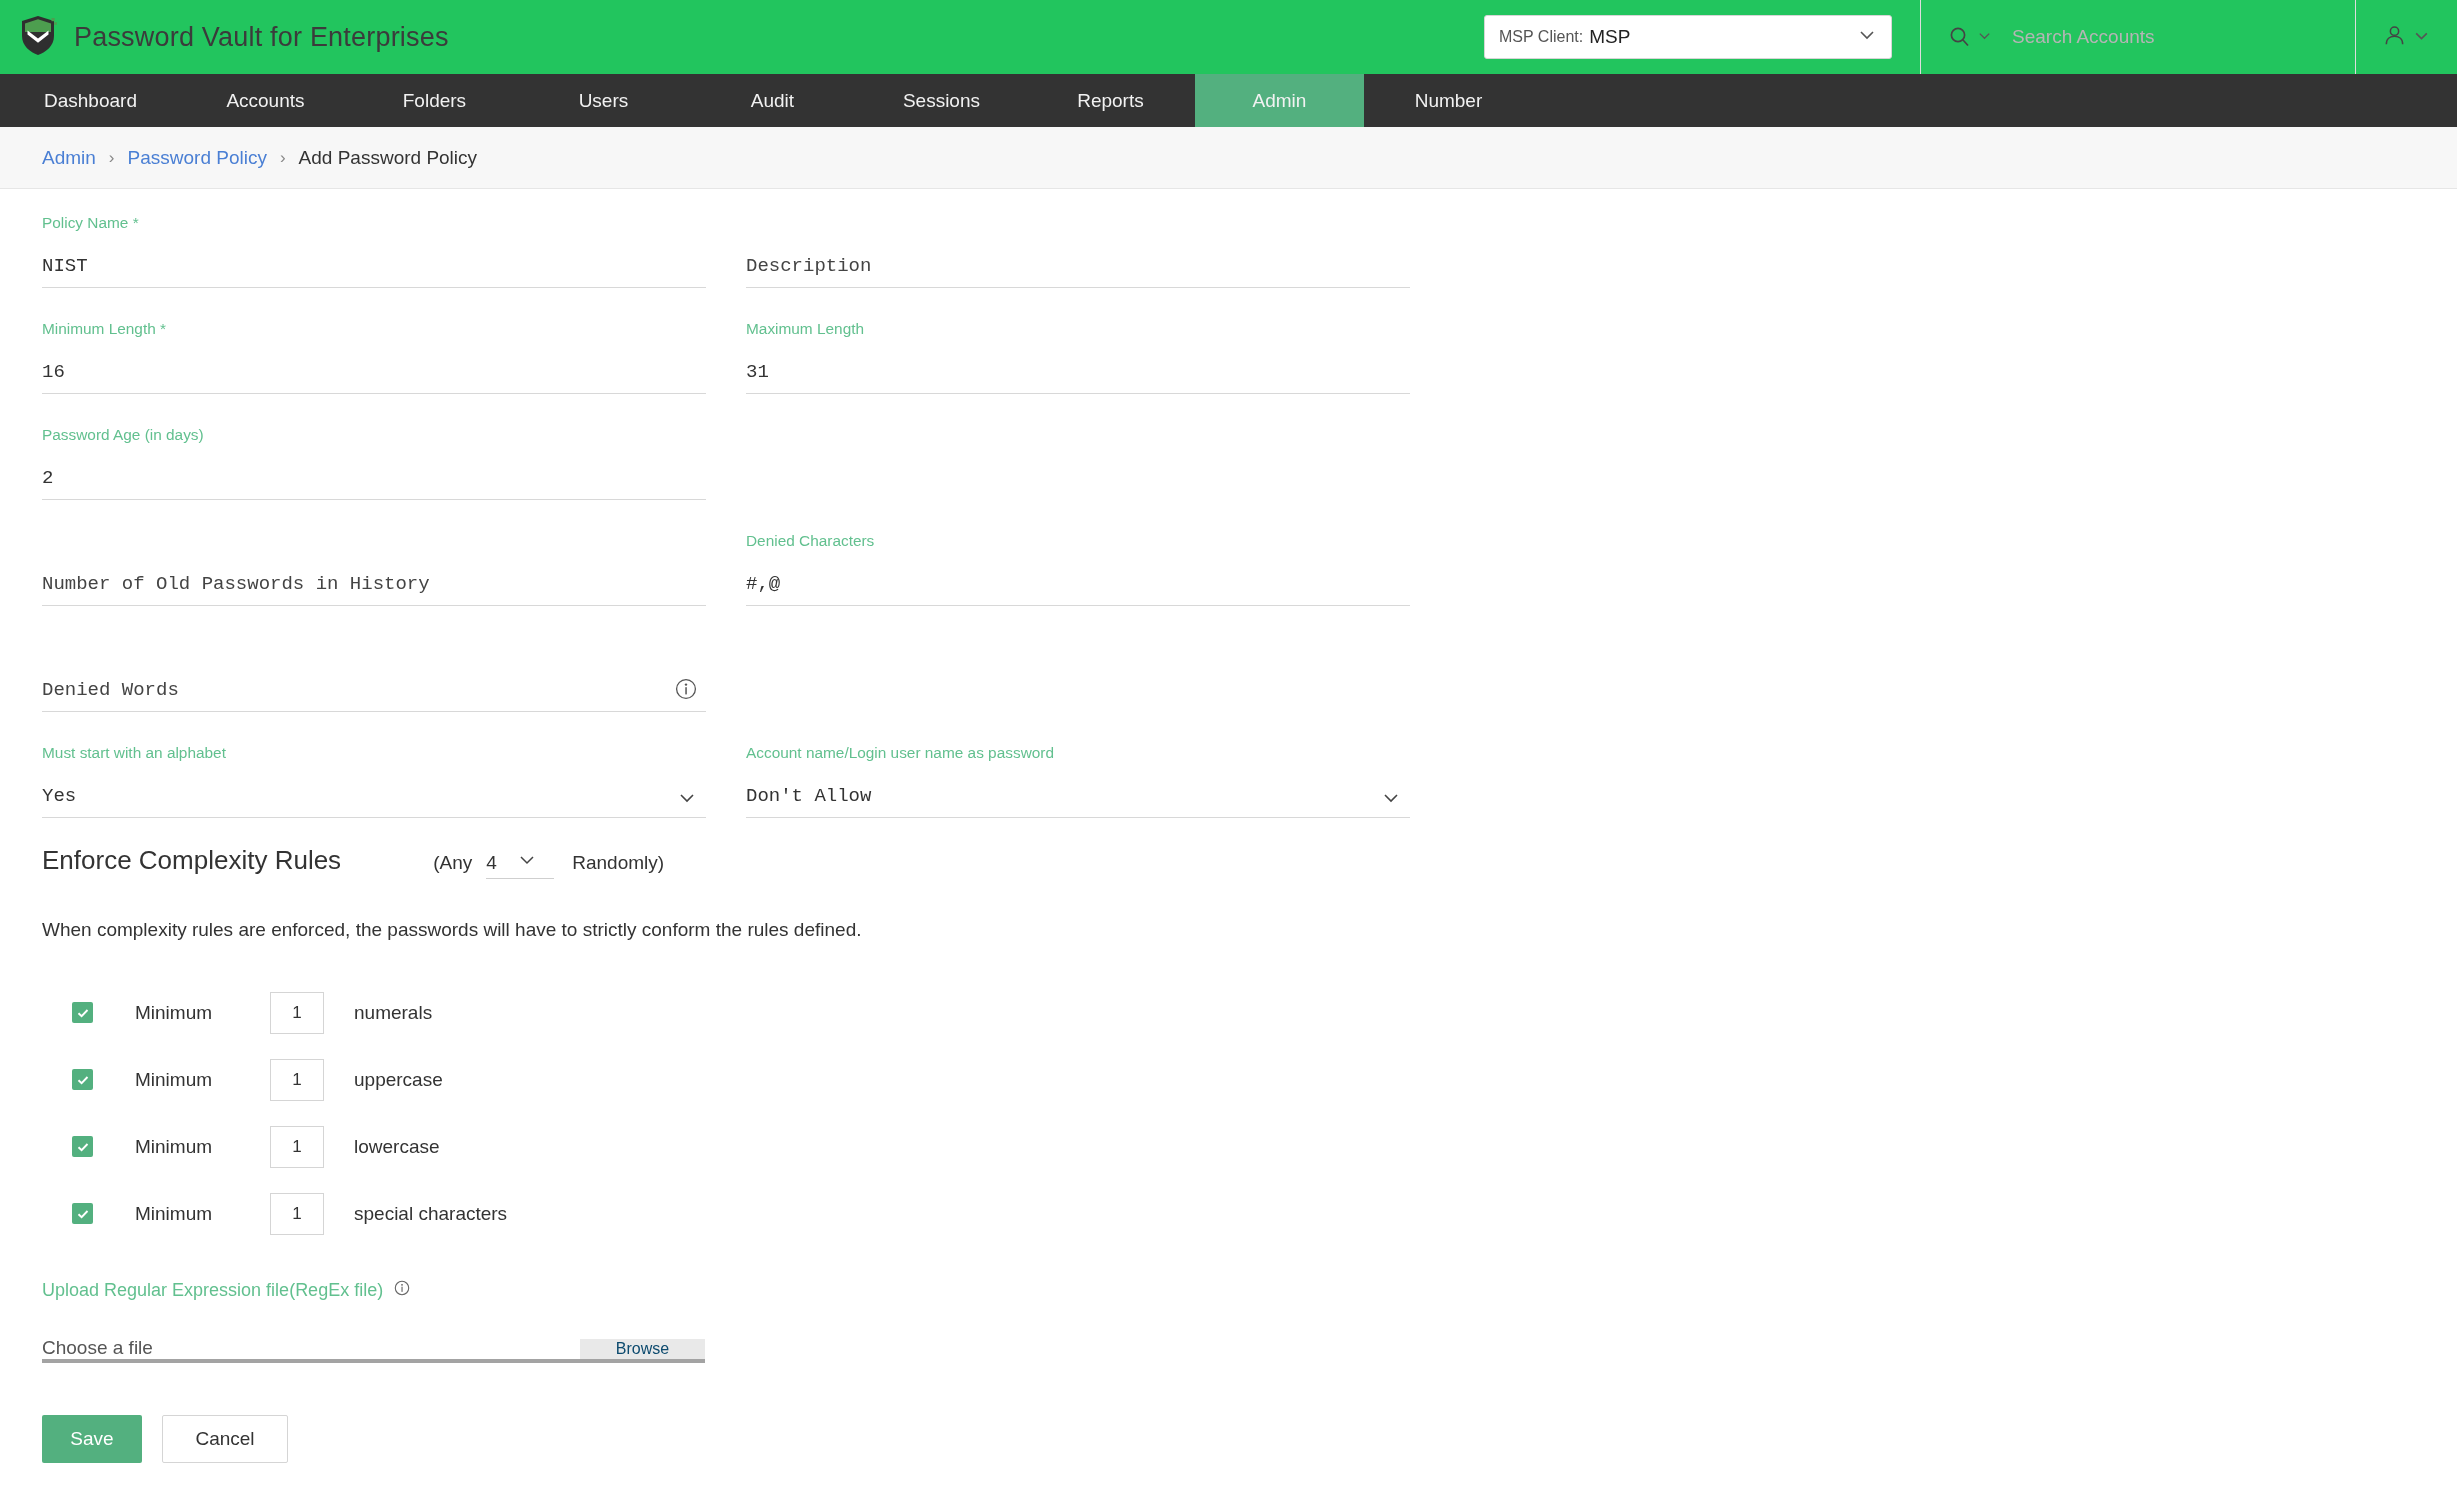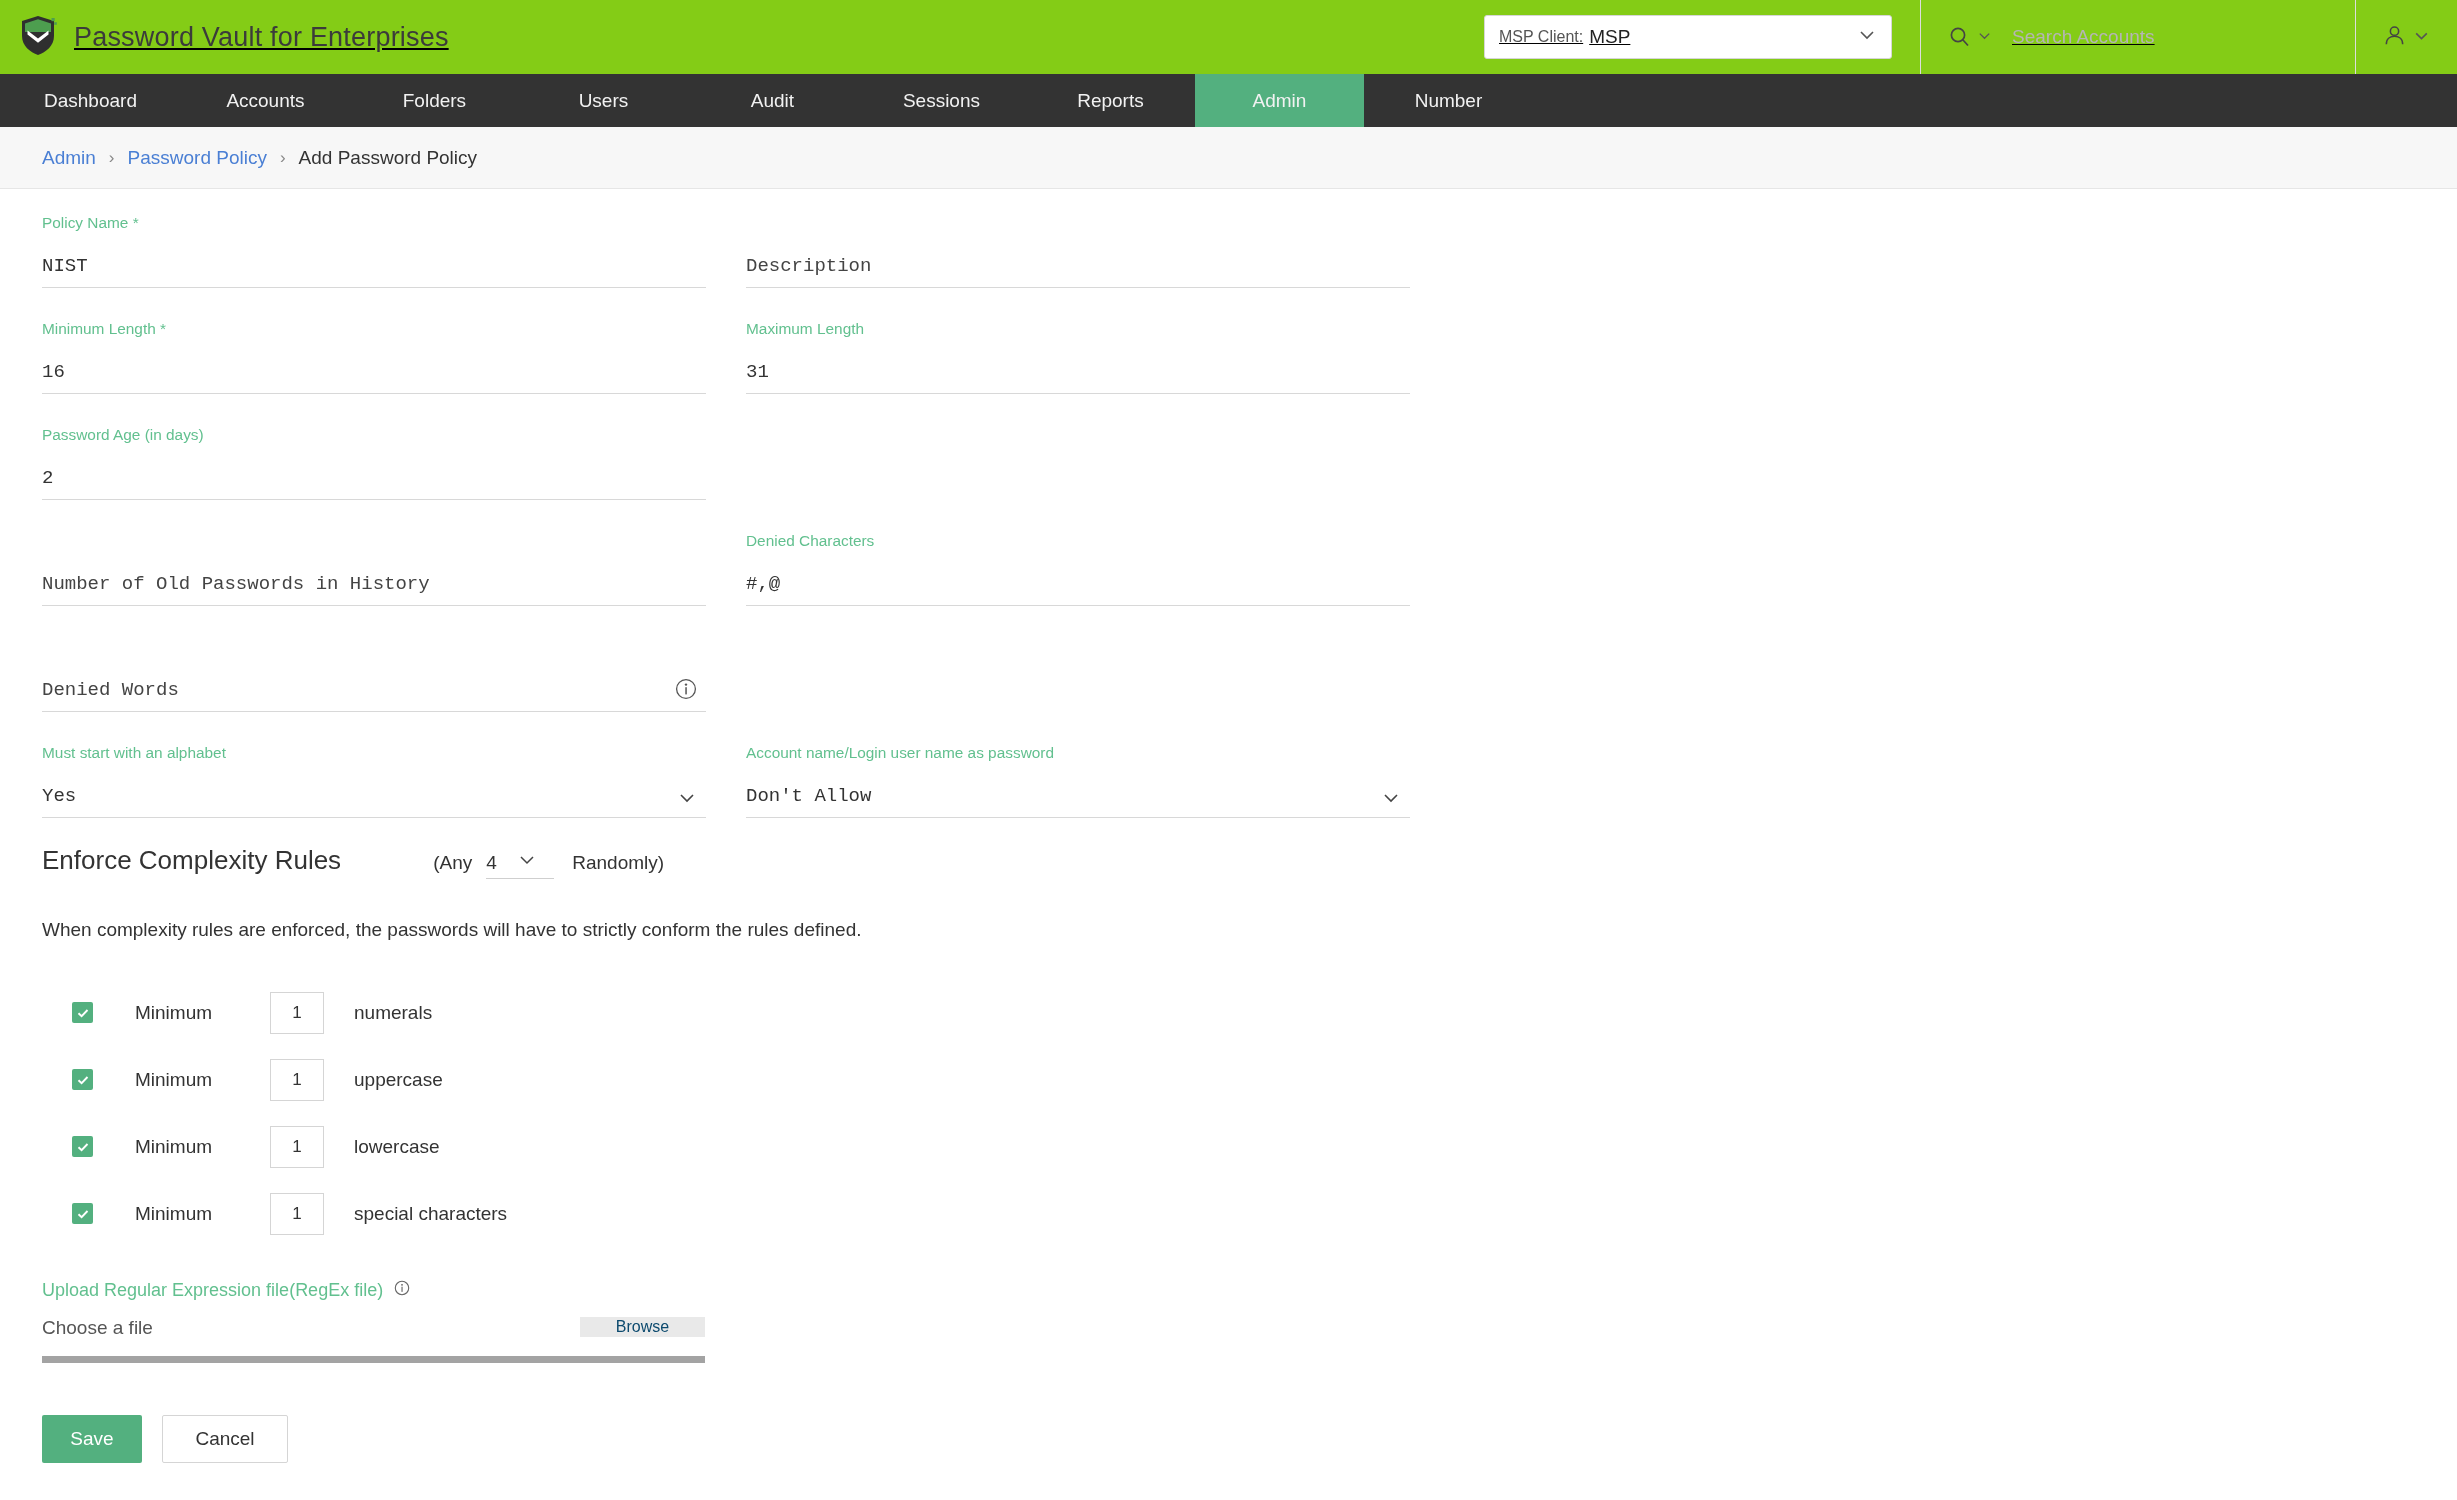--- a/index.html
+++ b/index.html
@@ -16,9 +16,8 @@
     height: 74px;
     display: flex;
     align-items: stretch;
-    background: #84cc16;
+    background: #22c55e;
     position: relative;
-    text-decoration: underline;
   }
   .brand {
     display: flex;

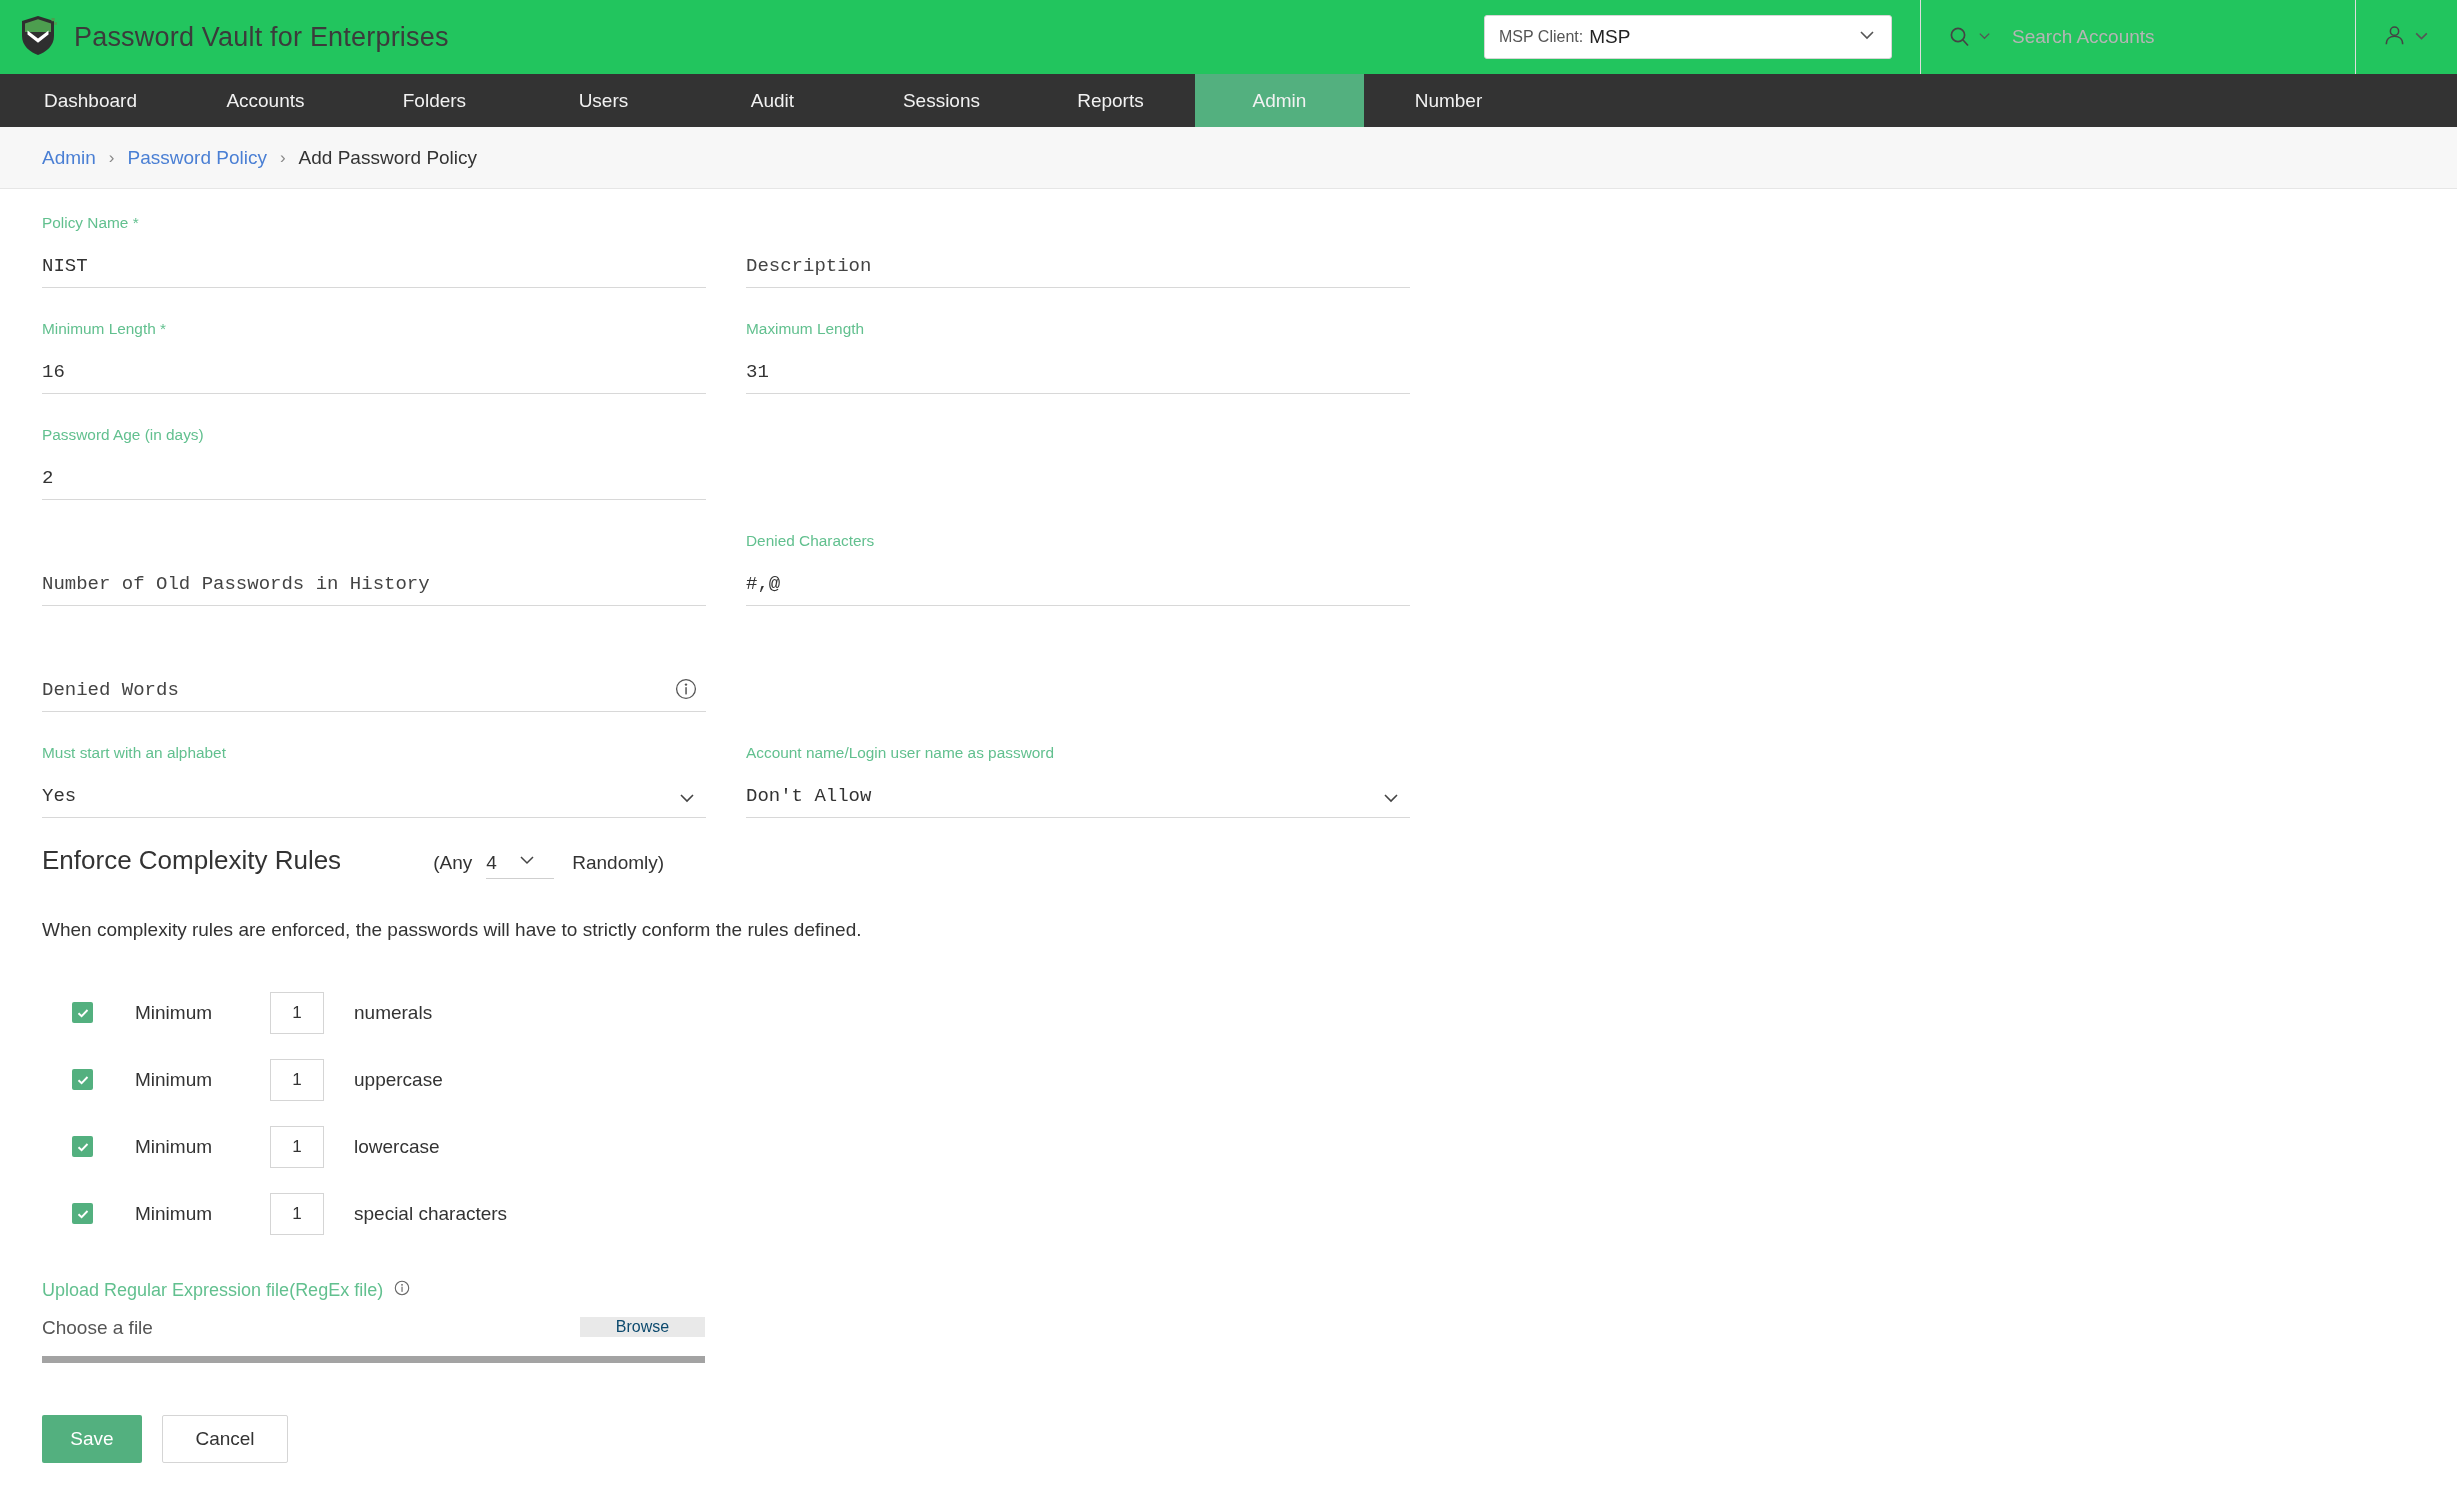--- a/index.html
+++ b/index.html
@@ -245,8 +245,8 @@
     width: 663px;
     height: 46px;
     display: flex;
-    align-items: flex-start;
-    border-bottom: 7px solid #a3a3a3;
+    align-items: flex-end;
+    border-bottom: 4px solid #a3a3a3;
     gap: 8px;
   }
   .file-ph {

